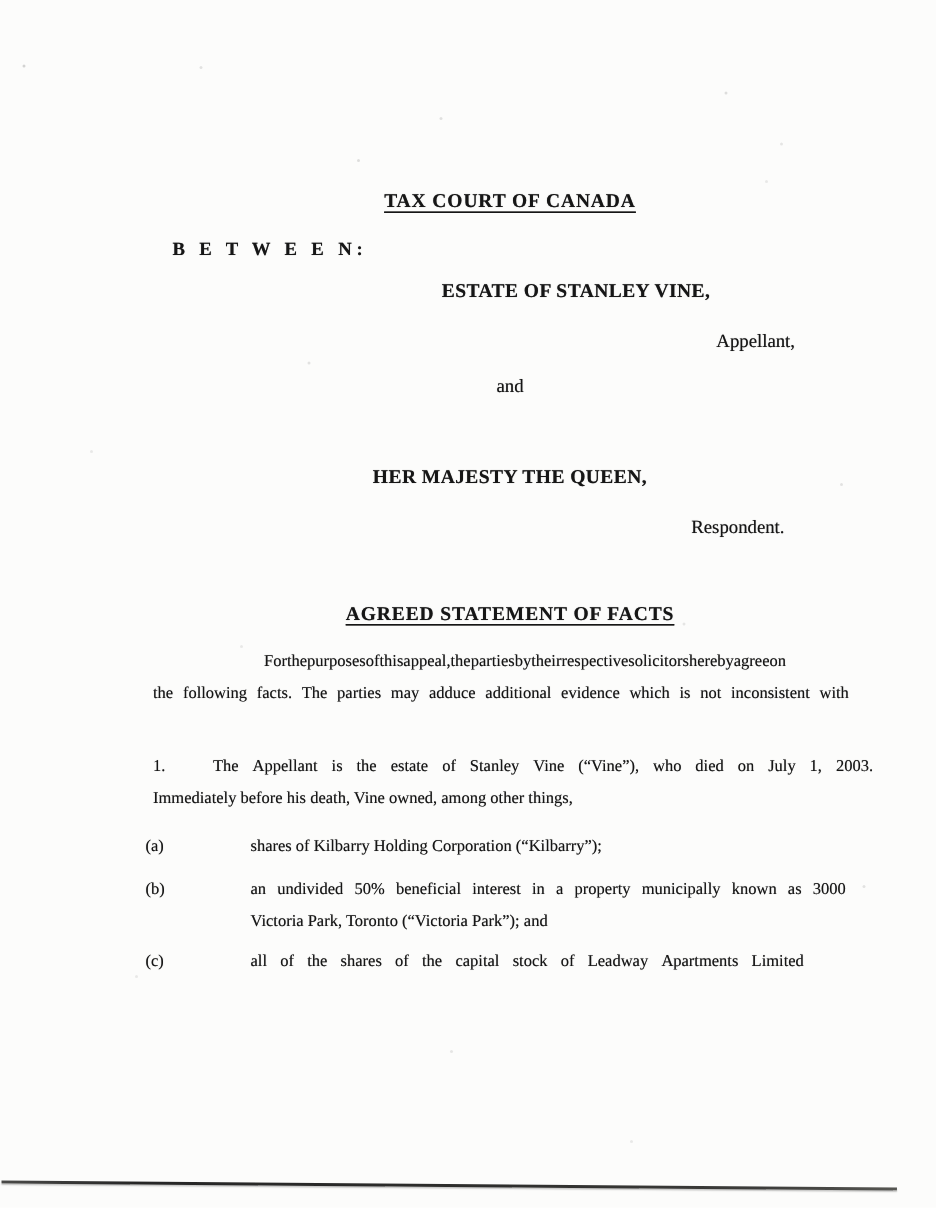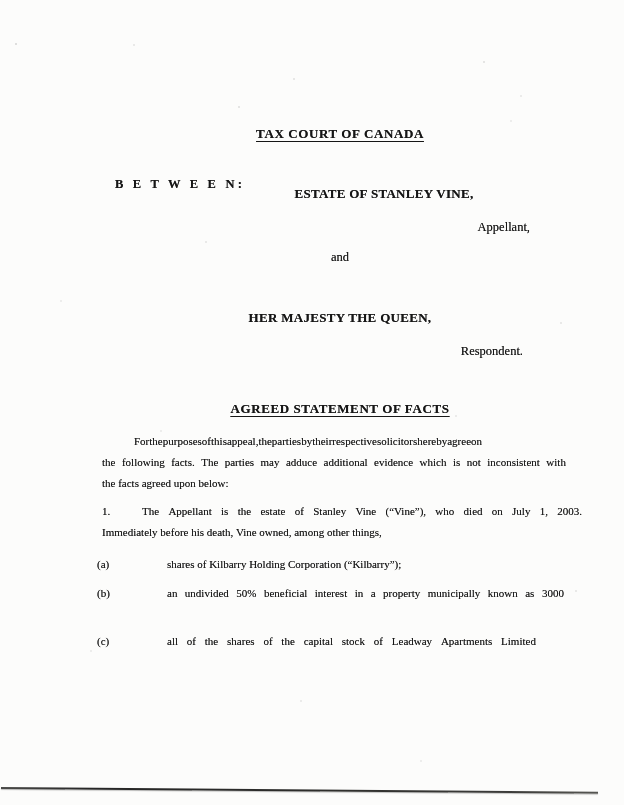--- a/index.html
+++ b/index.html
@@ -81,7 +81,7 @@
     <span class="u">TAX COURT OF CANADA</span>
   </div>
 
-  <div class="abs between" style="left:76px; top:159px;margin-top:18px;">B E T W E E N:</div>
+  <div class="abs between" style="left:76px; top:159px;">B E T W E E N:</div>
 
   <div class="abs ctr hdr" style="top:186px; letter-spacing:0.3px;margin-left:44px;">ESTATE OF STANLEY VINE,</div>
 

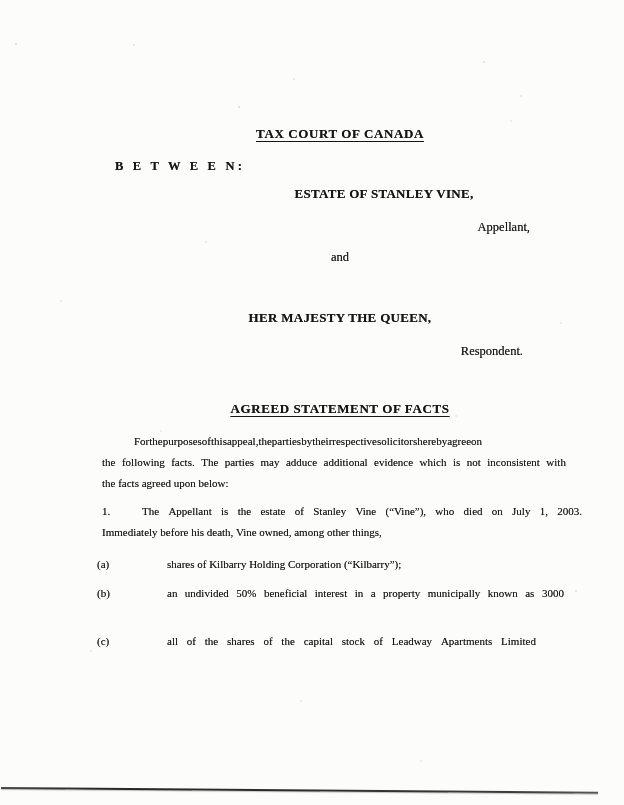--- a/index.html
+++ b/index.html
@@ -98,7 +98,7 @@
   </div>
 
   <div class="abs body-txt intro">
-    <div class="ln just indent" style="display: flex; justify-content: flex-start;">
+    <div class="ln just indent" style="display: flex; justify-content: center;">
         <span>For</span>
         <span>the</span>
         <span>purposes</span>

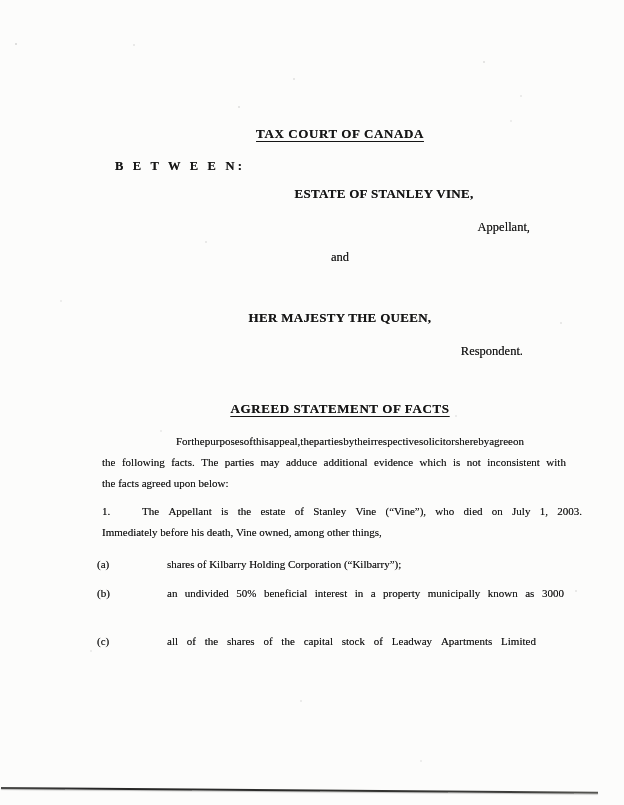--- a/index.html
+++ b/index.html
@@ -131,7 +131,6 @@
         <span>inconsistent</span>
         <span>with</span>
       </div>
-    <div class="ln">the facts agreed upon below:</div>
   </div>
 
   <div class="abs body-txt item1">

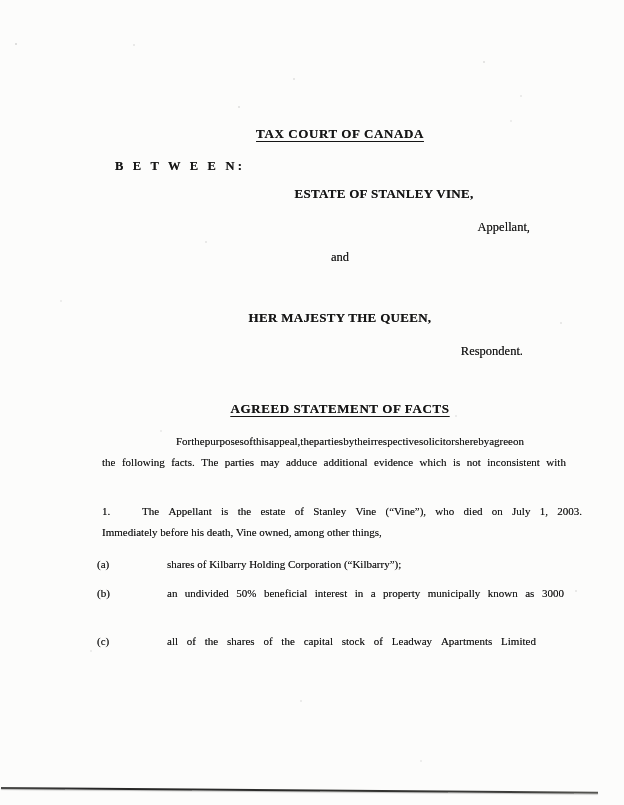--- a/index.html
+++ b/index.html
@@ -178,6 +178,7 @@
         <span>as</span>
         <span>3000</span>
       </div>
+    <div class="ln">Victoria Park, Toronto (“Victoria Park”); and</div>
   </div>
 
   <div class="abs body-txt sub sub-c">

